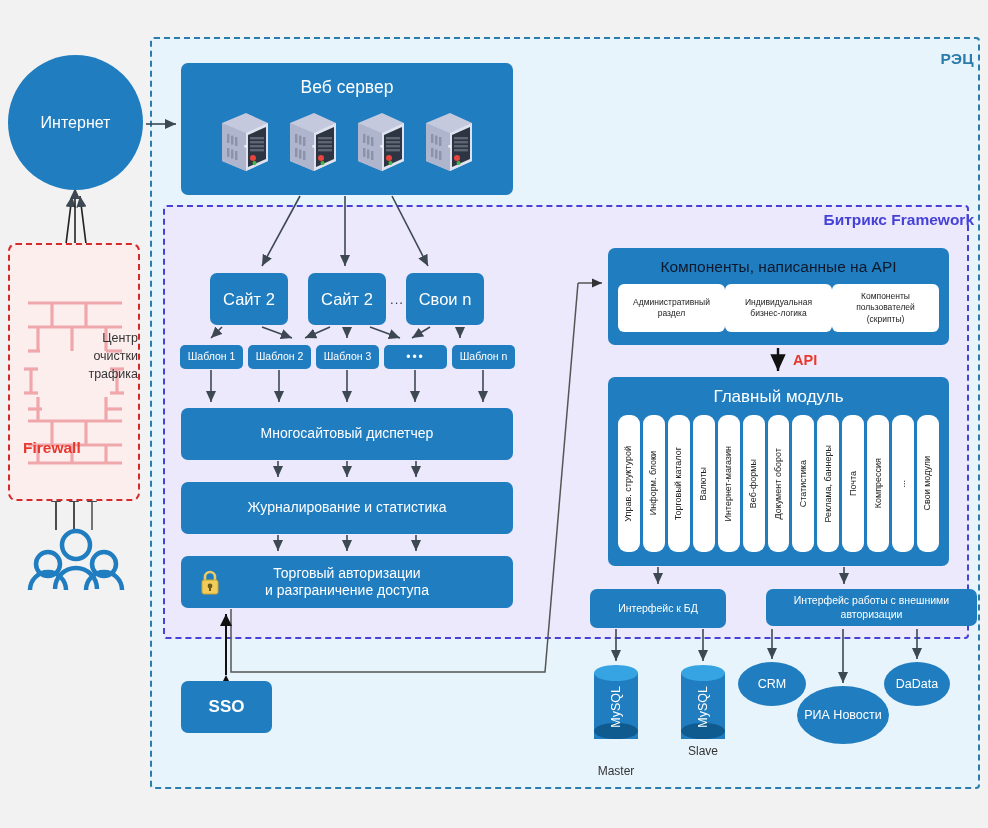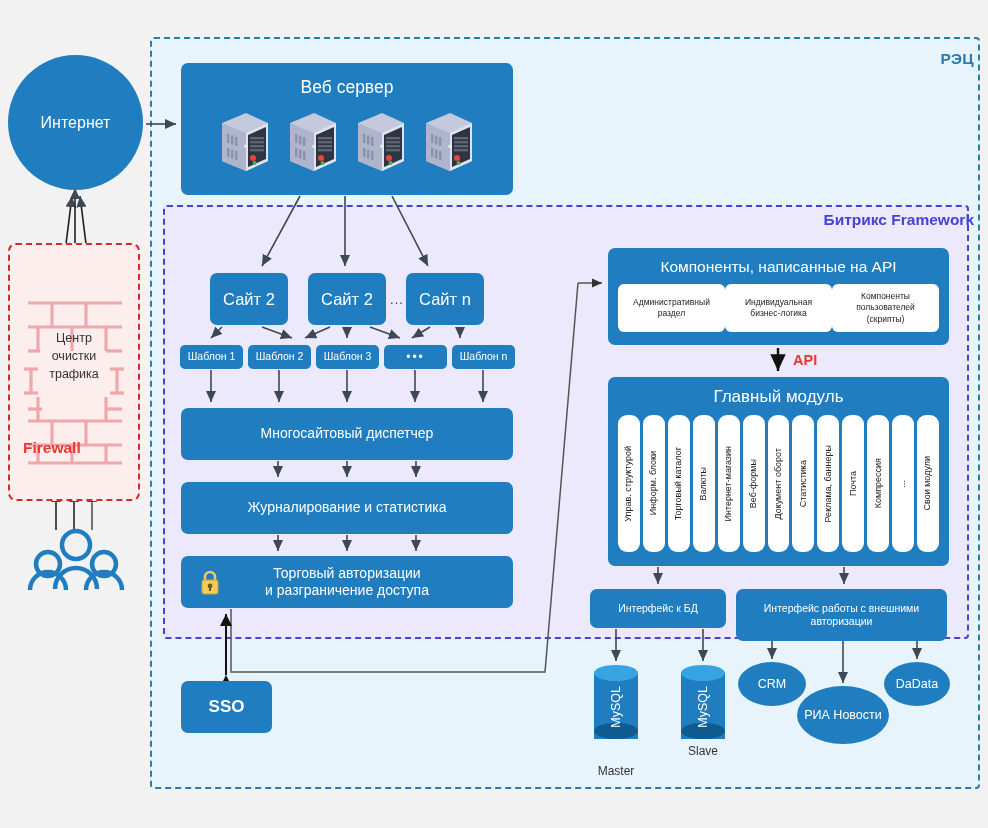--- a/index.html
+++ b/index.html
@@ -129,7 +129,7 @@
   #api-components { left: 608px; top: 248px; width: 341px; height: 97px; display:block; }
   #api-components .title {
     position: absolute; top: 9px; left: 0; right: 0;
-    text-align: center; font-size: 15.5px; color:#ffffff;
+    text-align: center; font-size: 15.5px; color:#0f172a;
   }
   .api-sub-row {
     position: absolute; top: 36px; left: 10px; right: 10px;

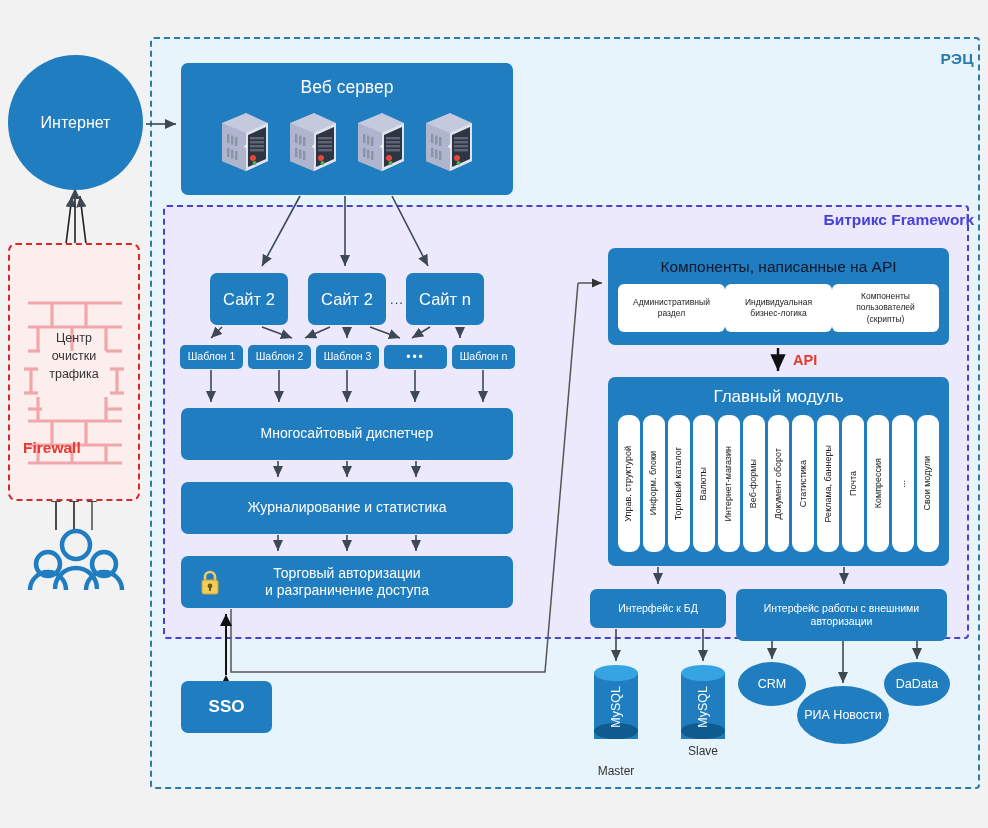--- a/index.html
+++ b/index.html
@@ -482,7 +482,7 @@
     </div>
   <div id="sites-ellipsis">...</div>
   <div class="bbox" id="siten">
-      <span>Сайт n</span>
+      <span>Свои n</span>
     </div>
 
   <div class="bbox small tpl" id="tpl1">

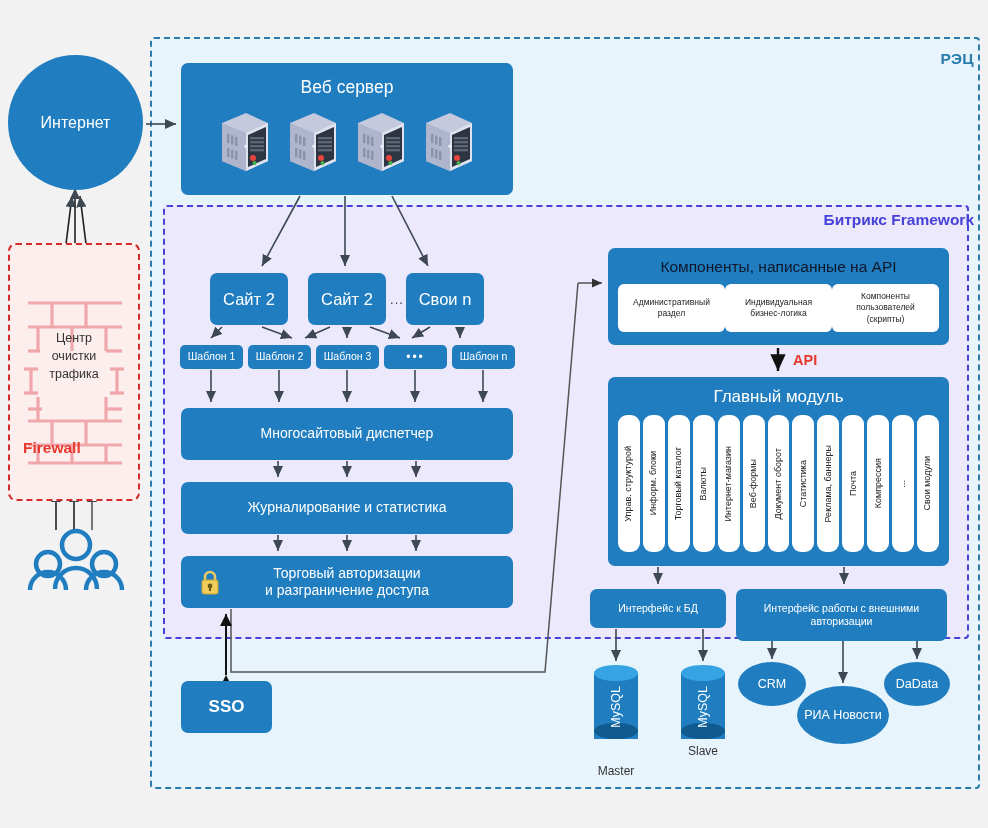--- a/index.html
+++ b/index.html
@@ -93,7 +93,7 @@
   }
   #firewall .fw-text {
     position: absolute; left: 0; right: 0; top: 84px;
-    text-align: center; font-size: 12.5px; color: #333;
+    text-align: right; font-size: 12.5px; color: #333;
     line-height: 1.45;
   }
   #firewall .fw-label {

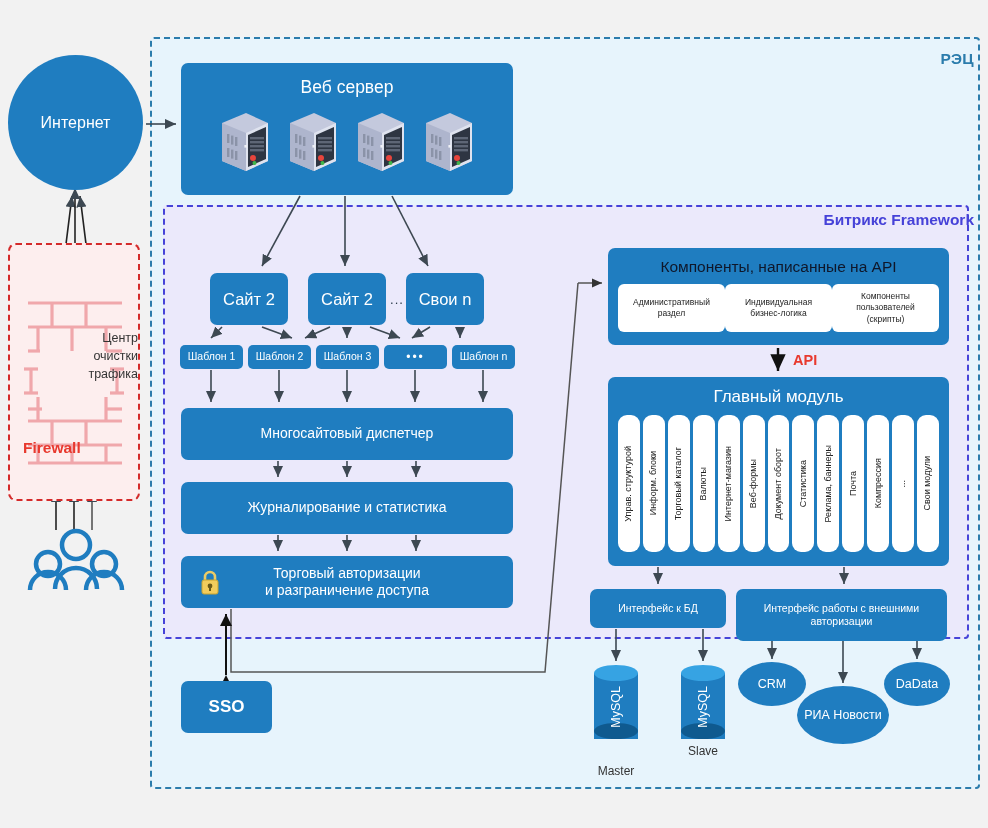--- a/index.html
+++ b/index.html
@@ -177,7 +177,7 @@
 
   
   #db-interface  { left: 590px; top: 589px; width: 136px; height: 39px; font-size: 10.5px; }
-  #ext-interface { left: 736px; top: 589px; width: 211px; height: 52px; font-size: 10.5px; justify-content: center; }
+  #ext-interface { left: 766px; top: 589px; width: 211px; height: 37px; font-size: 10.5px; justify-content: center; }
 
   
   .cyl {

